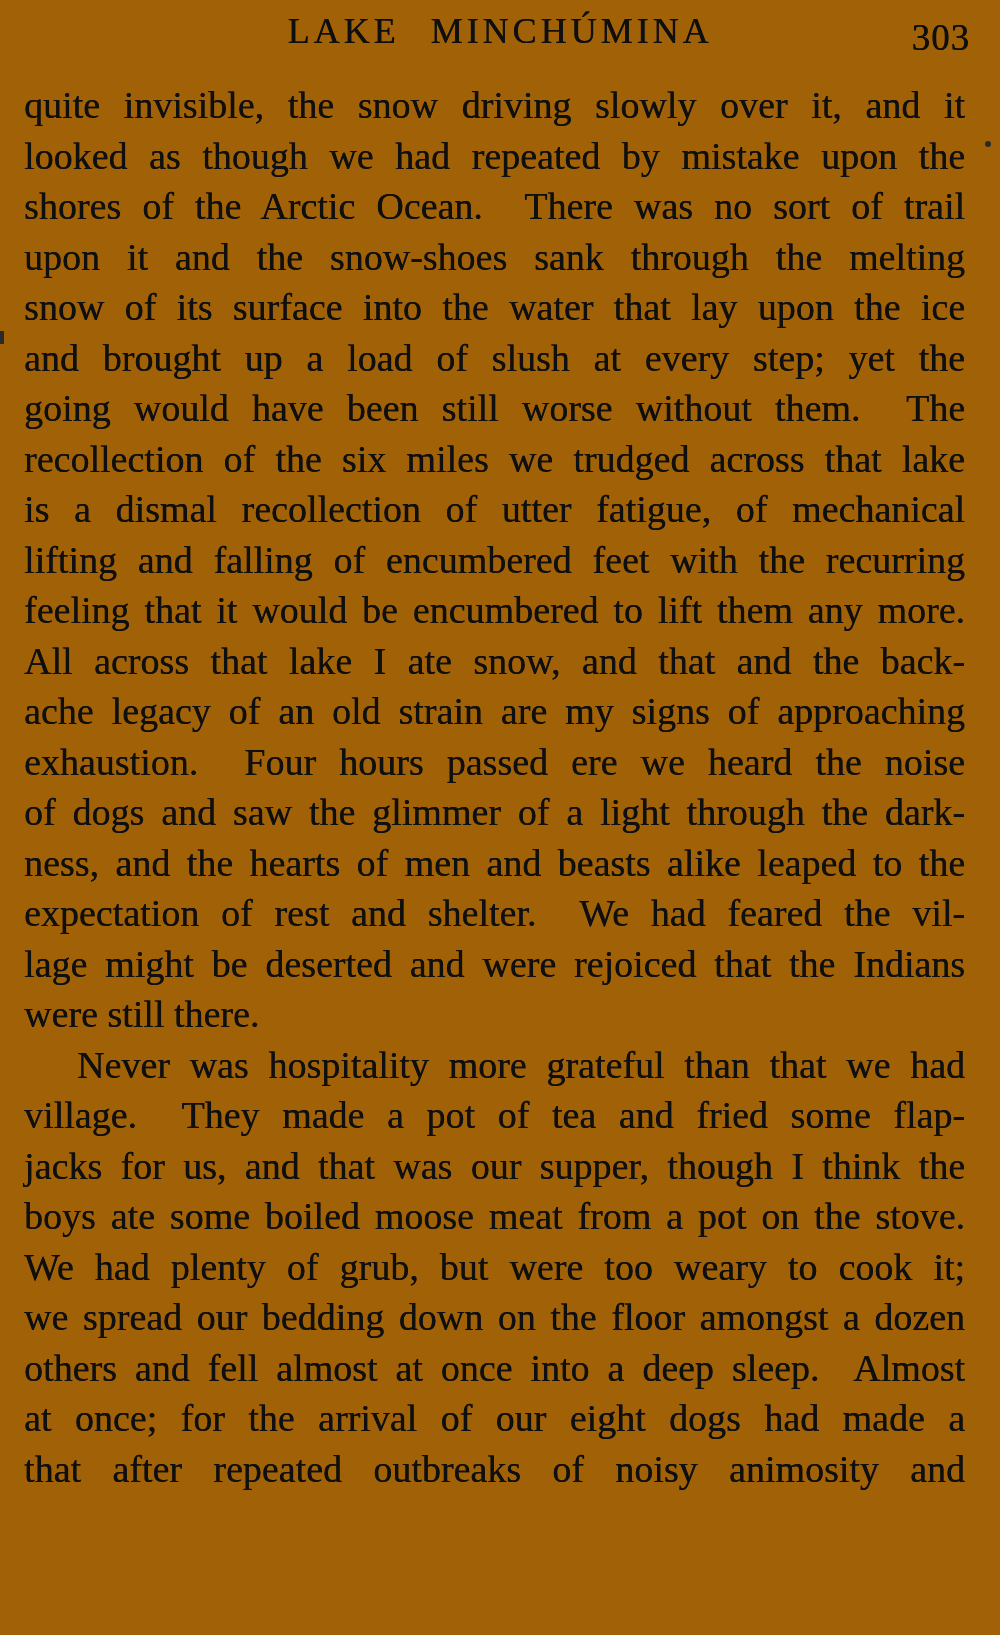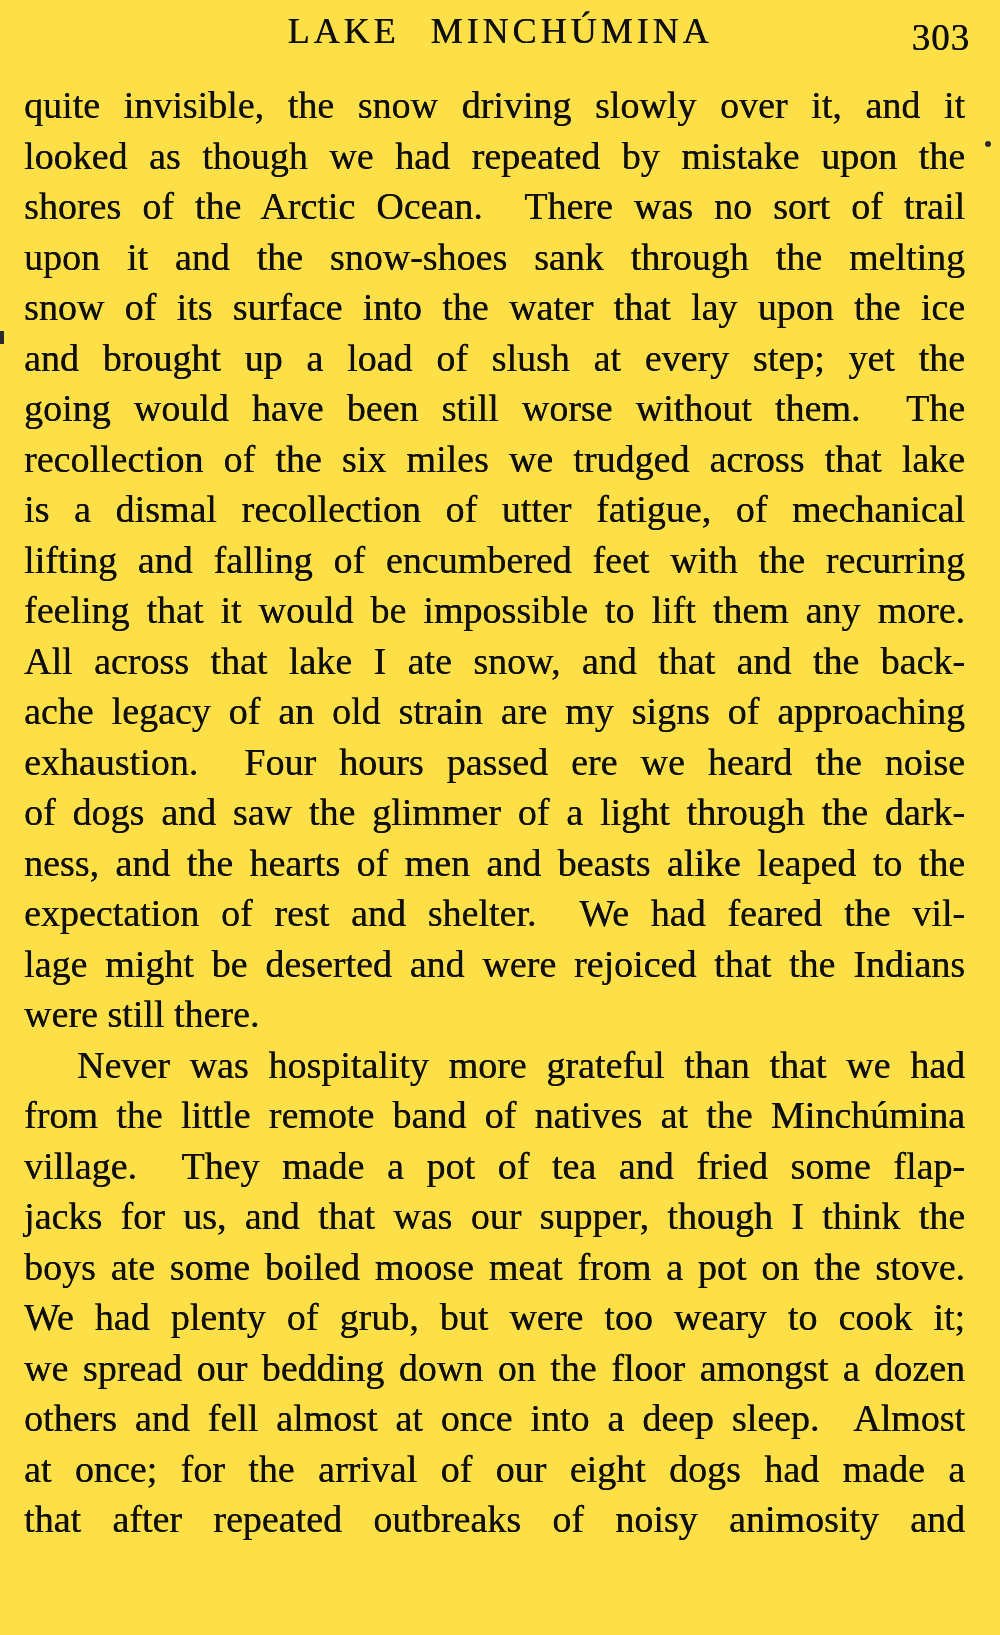--- a/index.html
+++ b/index.html
@@ -11,7 +11,7 @@
     position: relative;
     width: 1000px;
     height: 1635px;
-    background: #fde047;
+    background: #a16207;
     overflow: hidden;
     font-family: "Liberation Serif", "DejaVu Serif", serif;
     color: #0f0f0f;

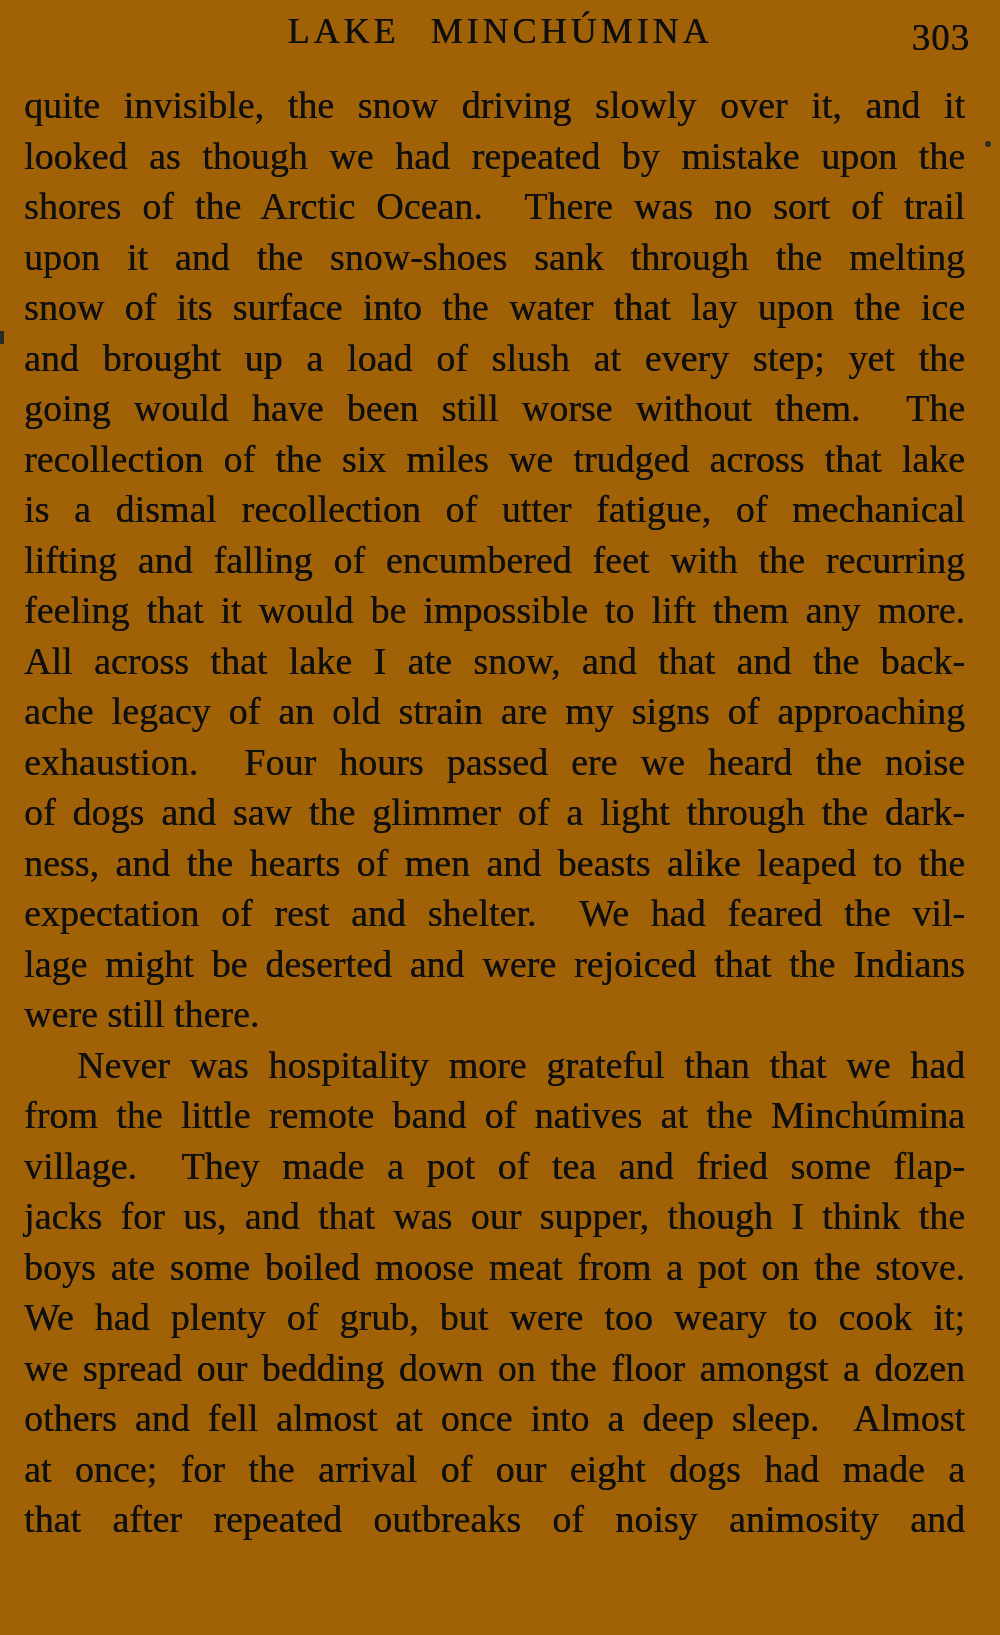--- a/index.html
+++ b/index.html
@@ -87,7 +87,7 @@
       <div class="line">recollection of the six miles we trudged across that lake</div>
       <div class="line">is a dismal recollection of utter fatigue, of mechanical</div>
       <div class="line">lifting and falling of encumbered feet with the recurring</div>
-      <div class="line">feeling that it would be impossible to lift them any more.</div>
+      <div class="line">feeling that it would be encumbered to lift them any more.</div>
       <div class="line">All across that lake I ate snow, and that and the back-</div>
       <div class="line">ache legacy of an old strain are my signs of approaching</div>
       <div class="line">exhaustion.  Four hours passed ere we heard the noise</div>

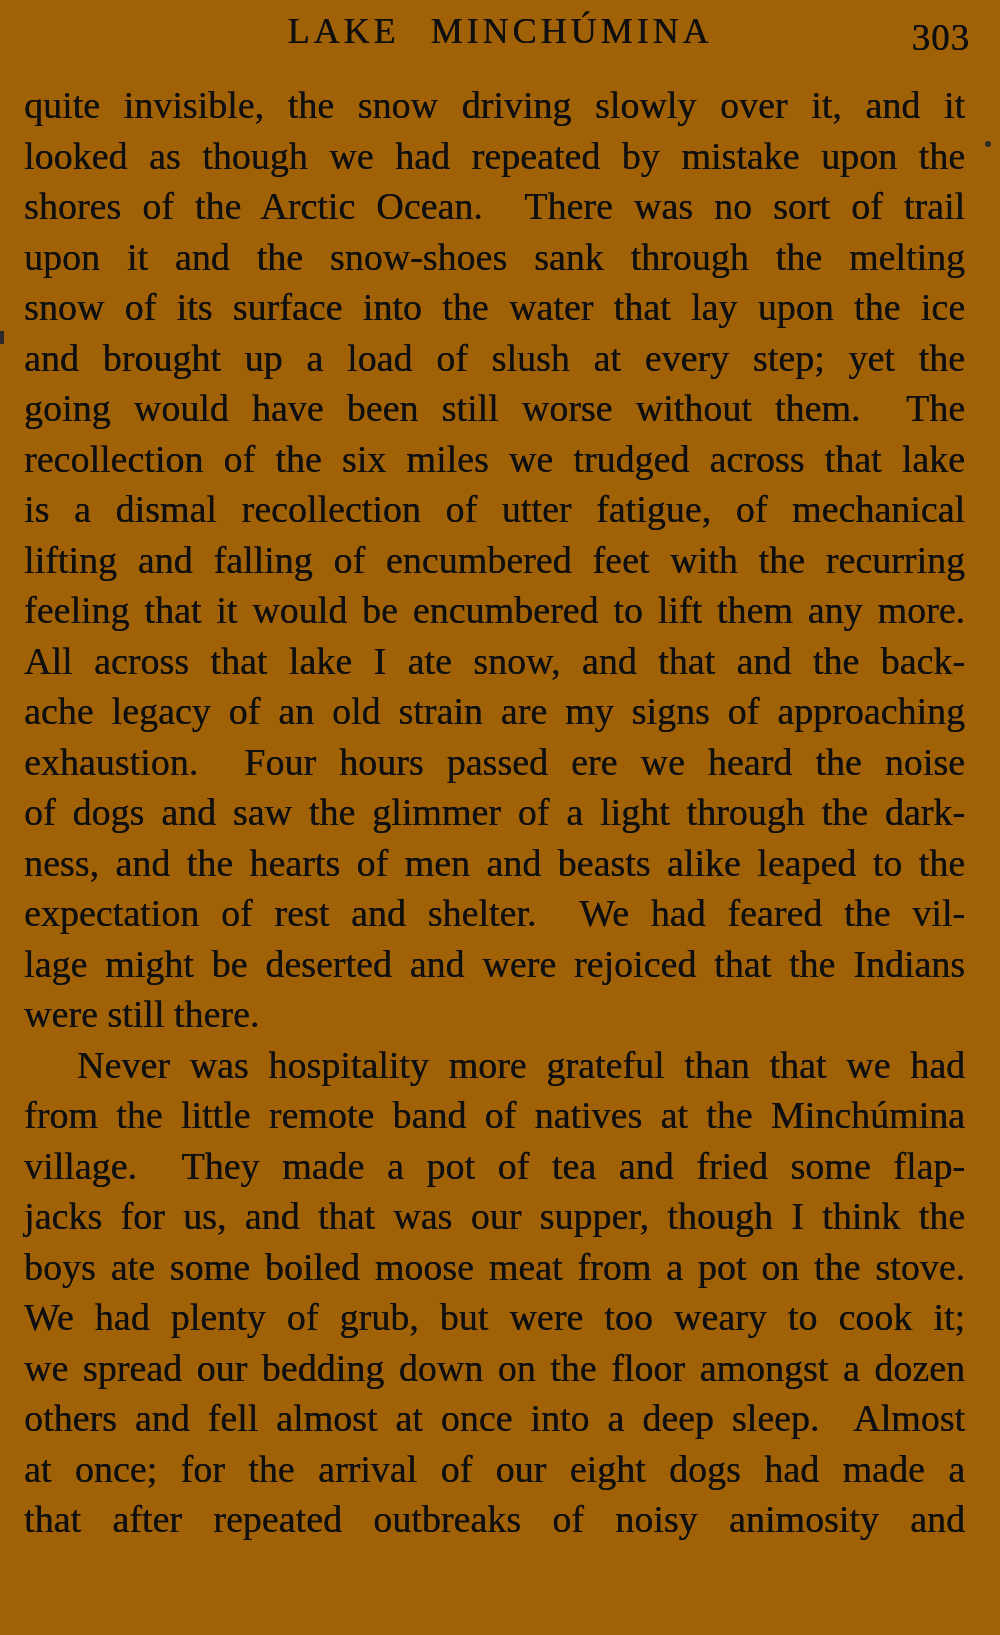--- a/index.html
+++ b/index.html
@@ -97,7 +97,6 @@
       <div class="line">lage might be deserted and were rejoiced that the Indians</div>
       <div class="line para-end">were still there.</div>
       <div class="line" style="padding-left: 53px;">Never was hospitality more grateful than that we had</div>
-      <div class="line">from the little remote band of natives at the Minchúmina</div>
       <div class="line">village.  They made a pot of tea and fried some flap-</div>
       <div class="line">jacks for us, and that was our supper, though I think the</div>
       <div class="line">boys ate some boiled moose meat from a pot on the stove.</div>

